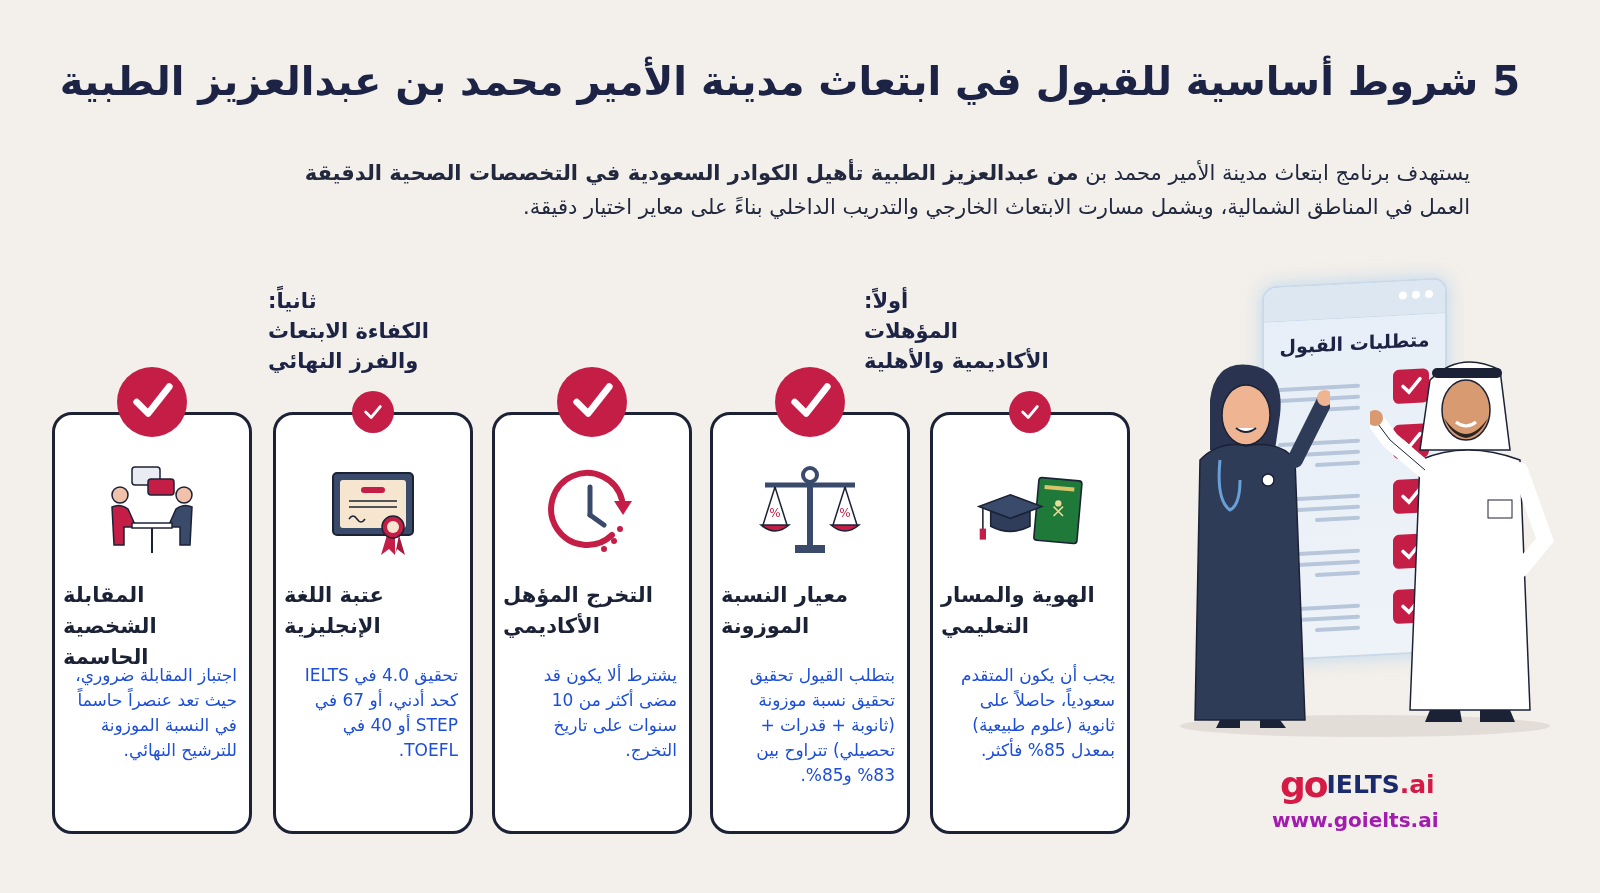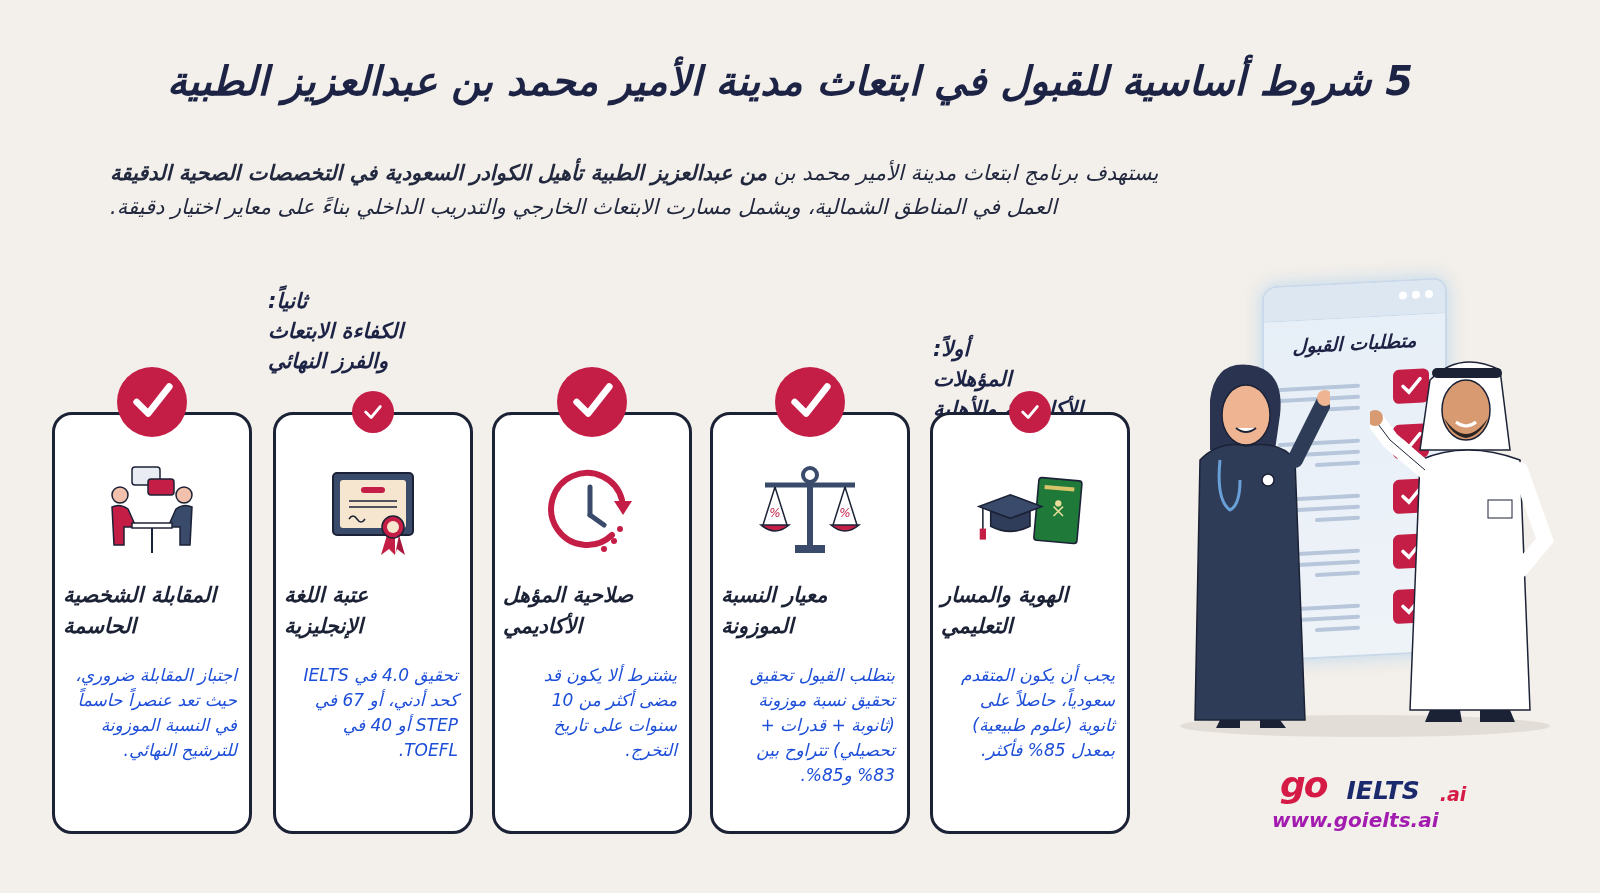--- a/index.html
+++ b/index.html
@@ -9,7 +9,7 @@
       font-family: "DejaVu Sans", "Liberation Sans", sans-serif;
       color: #1c2440;
     }
-    .page { position: relative; width: 1600px; height: 893px; font-style: italic; }
+    .page { position: relative; width: 1600px; height: 893px; }
 
     .title {
       position: absolute; top: 58px; left: 40px; width: 1500px;

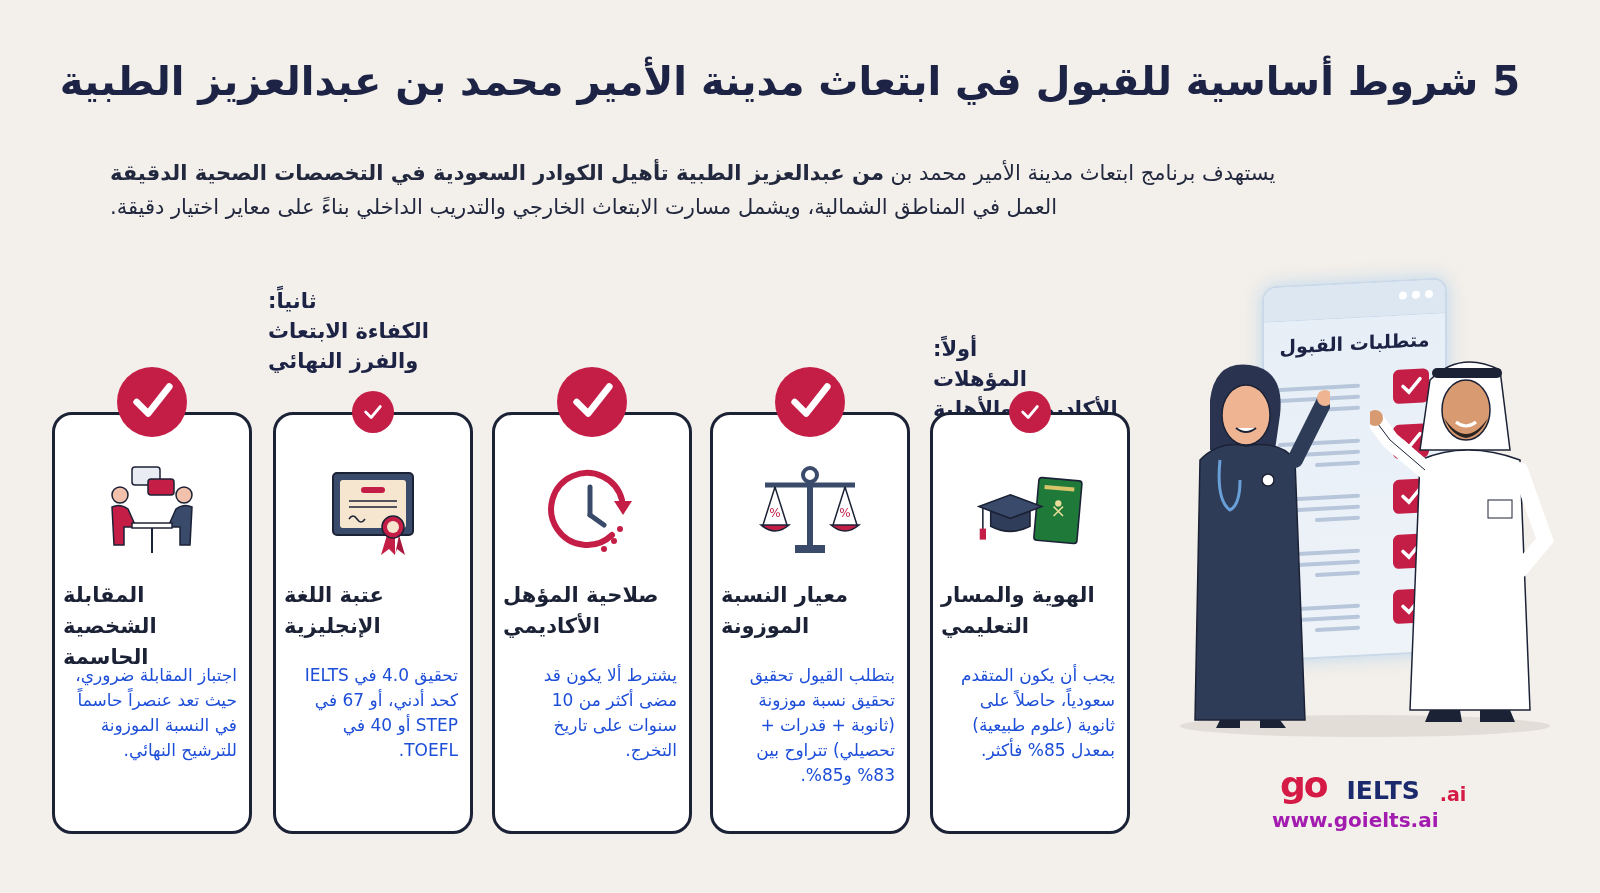--- a/index.html
+++ b/index.html
@@ -18,7 +18,7 @@
     }
     .intro {
       position: absolute; top: 156px; left: 110px; width: 1360px;
-      text-align: left; font-size: 21px; line-height: 34px; color: #22283e;
+      text-align: right; font-size: 21px; line-height: 34px; color: #22283e;
     }
     .intro b { font-weight: bold; }
 

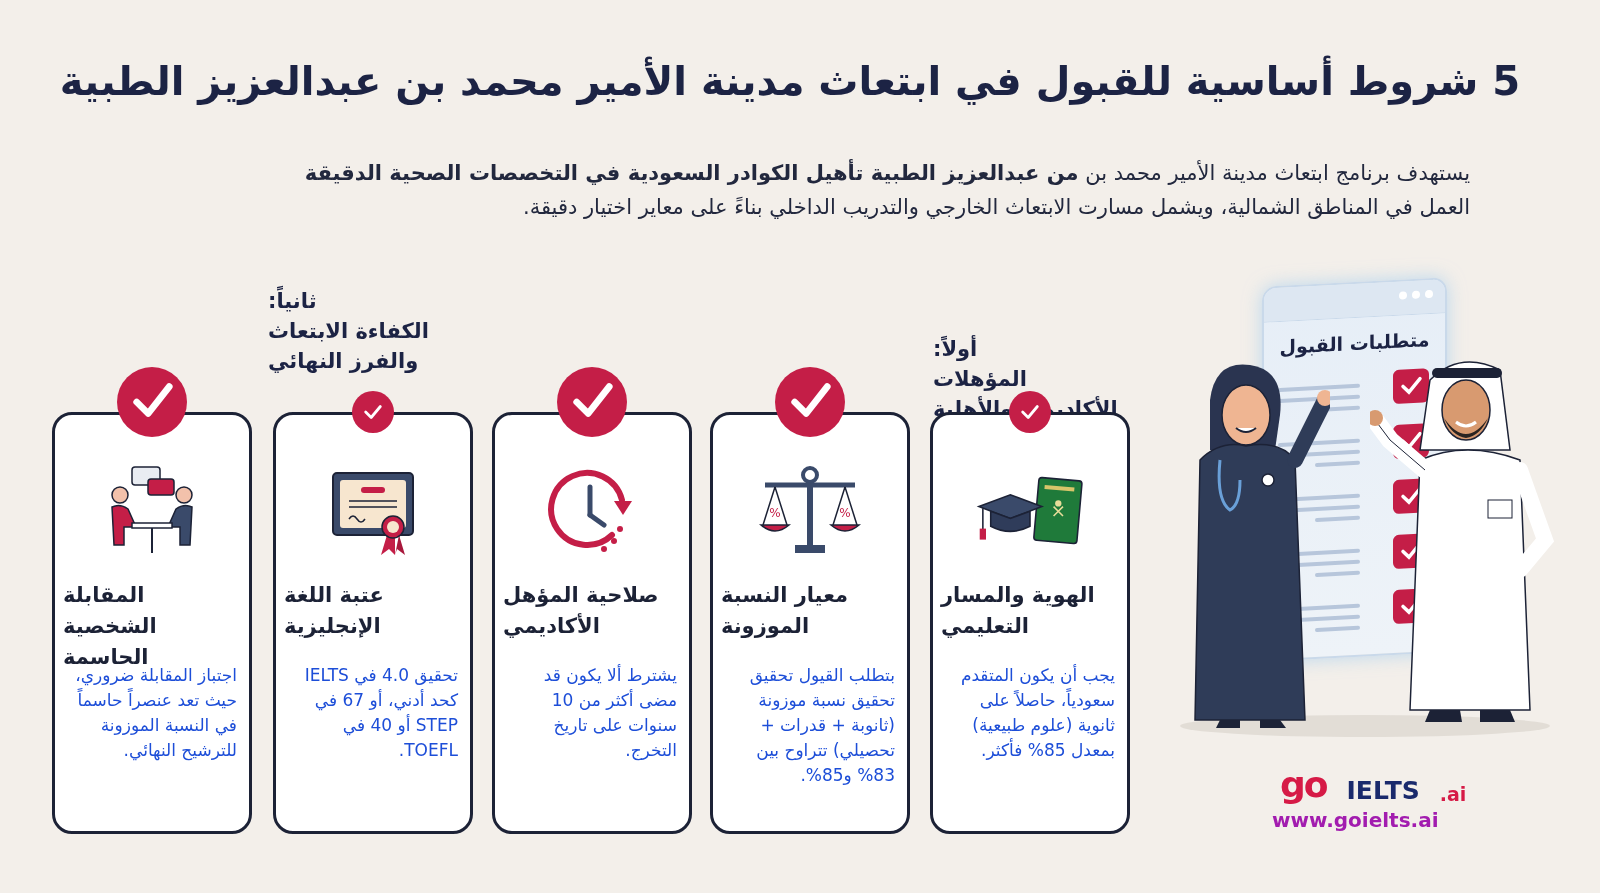--- a/index.html
+++ b/index.html
@@ -26,7 +26,7 @@
       position: absolute; text-align: left; font-weight: bold;
       font-size: 21px; line-height: 30px; color: #1c2344;
     }
-    .group-1 { top: 286px; left: 933px; width: 200px; margin-top: 48px; }
+    .group-1 { top: 286px; left: 864px; width: 200px; }
     .group-2 { top: 286px; left: 268px; width: 200px; }
 
     .card {

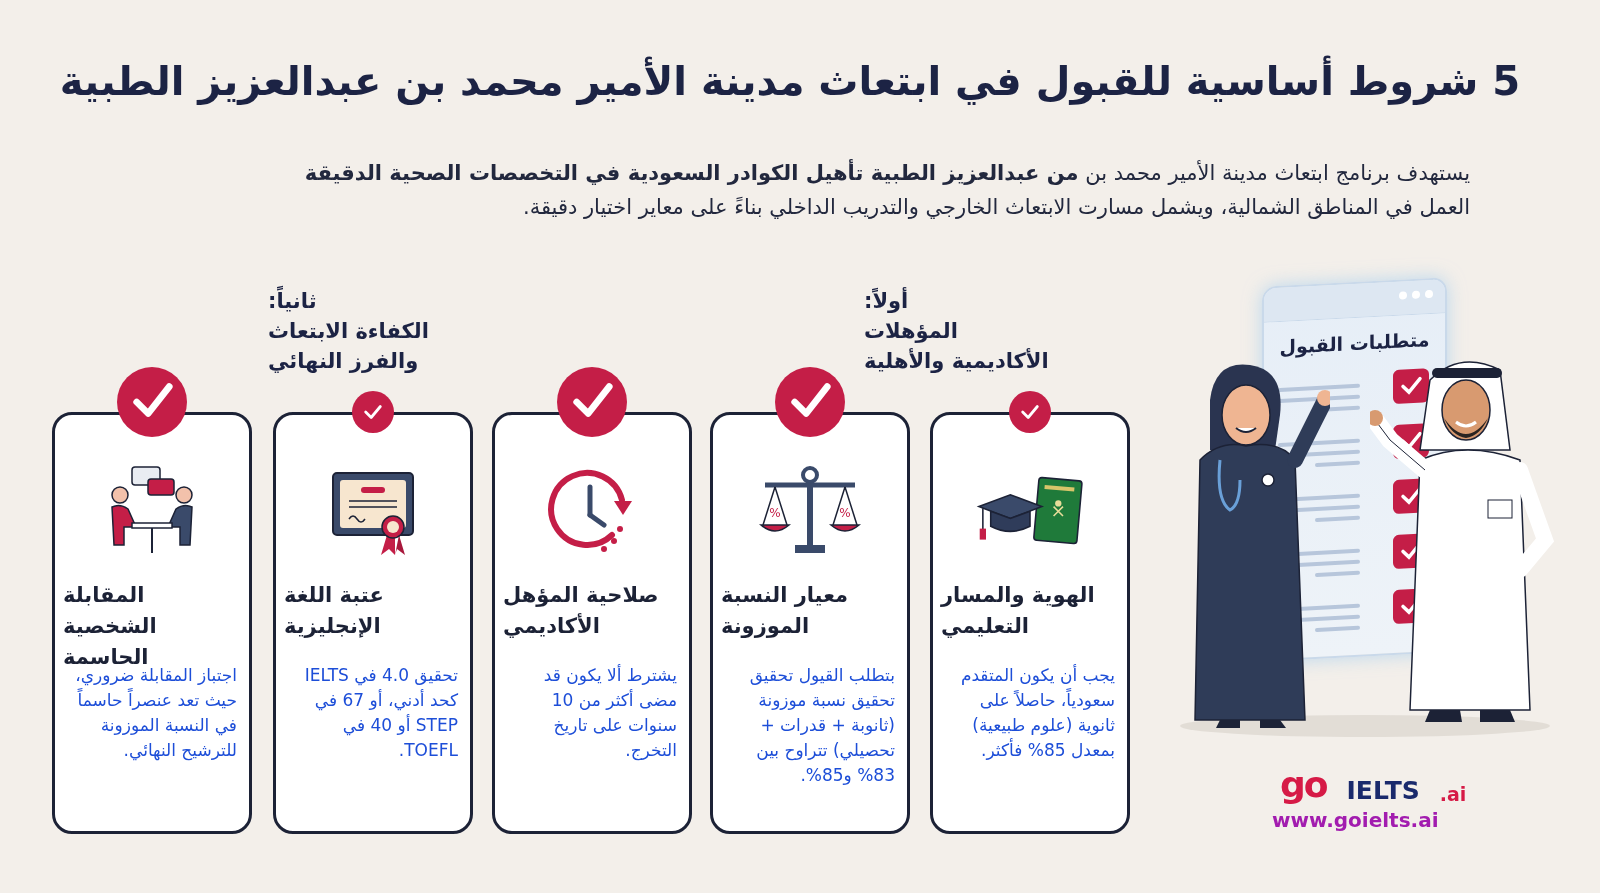--- a/index.html
+++ b/index.html
@@ -191,7 +191,7 @@
       </svg>
     </div>
     <div class="card-title">
-      <div>صلاحية المؤهل</div>
+      <div>التخرج المؤهل</div>
       <div>الأكاديمي</div>
     </div>
     <div class="card-body">يشترط ألا يكون قد مضى أكثر من 10 سنوات على تاريخ التخرج.</div>

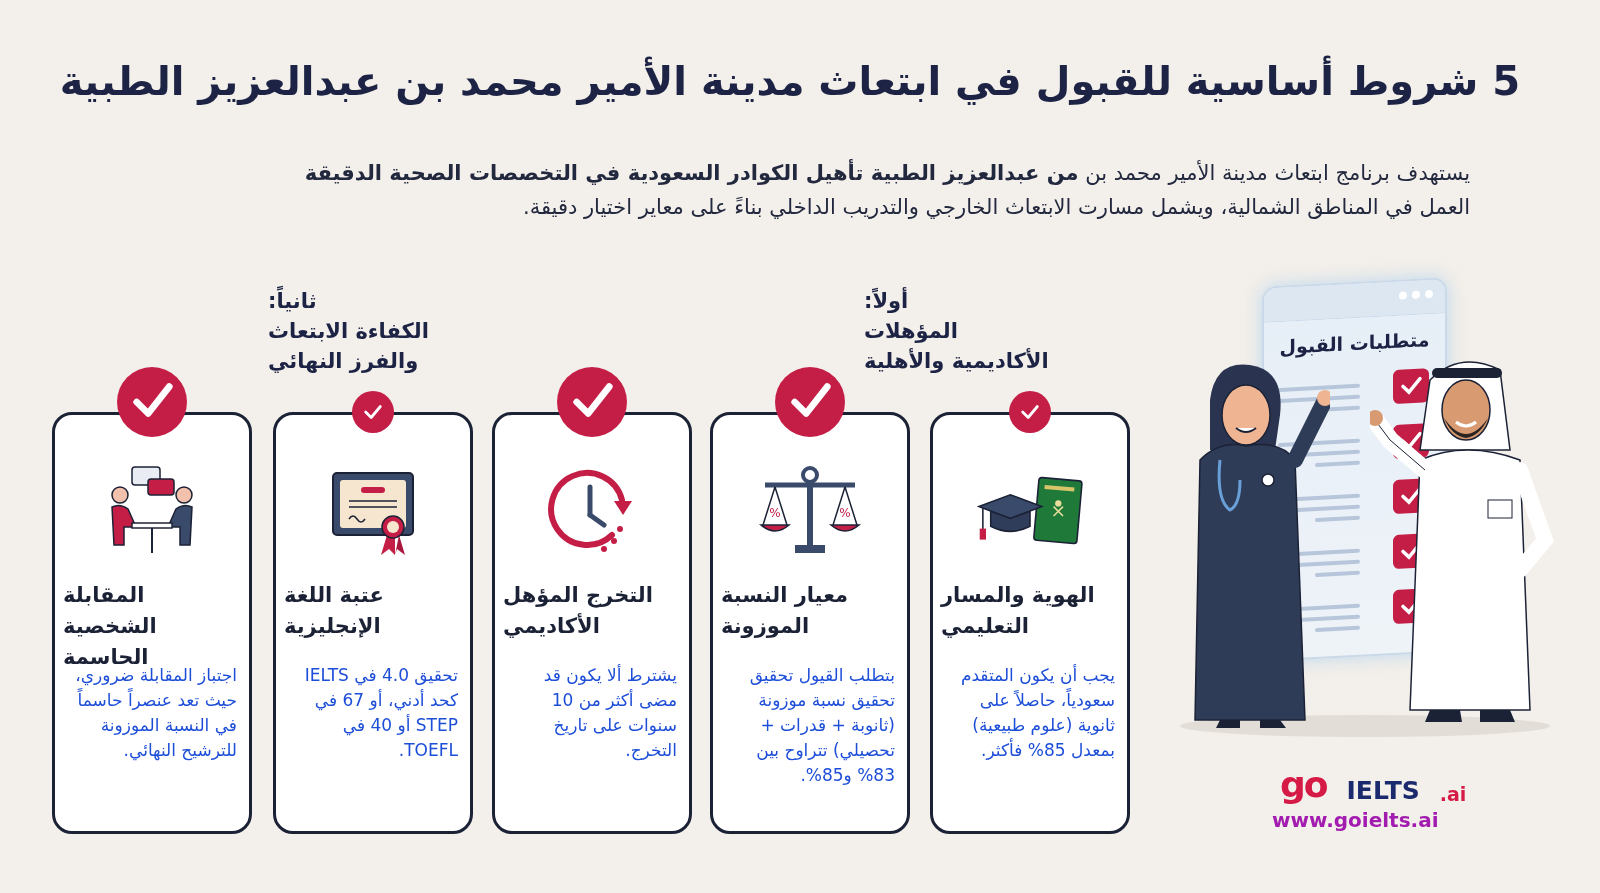--- a/index.html
+++ b/index.html
@@ -86,9 +86,8 @@
     .shadow { position: absolute; left: 0; top: 445px; width: 370px; height: 22px; background: #e2ddd6; border-radius: 50%; }
 
     .logo {
-      position: absolute; left: 1280px; top: 764px; display: flex; align-items: flex-end;
+      position: absolute; left: 1280px; top: 764px; display: flex; align-items: center;
       direction: ltr;
-      gap: 20px;
     }
     .logo .go { font-size: 36px; font-weight: bold; color: #d61a46; letter-spacing: -2px; }
     .logo .ielts { font-size: 25px; font-weight: bold; color: #1a2a6c; }

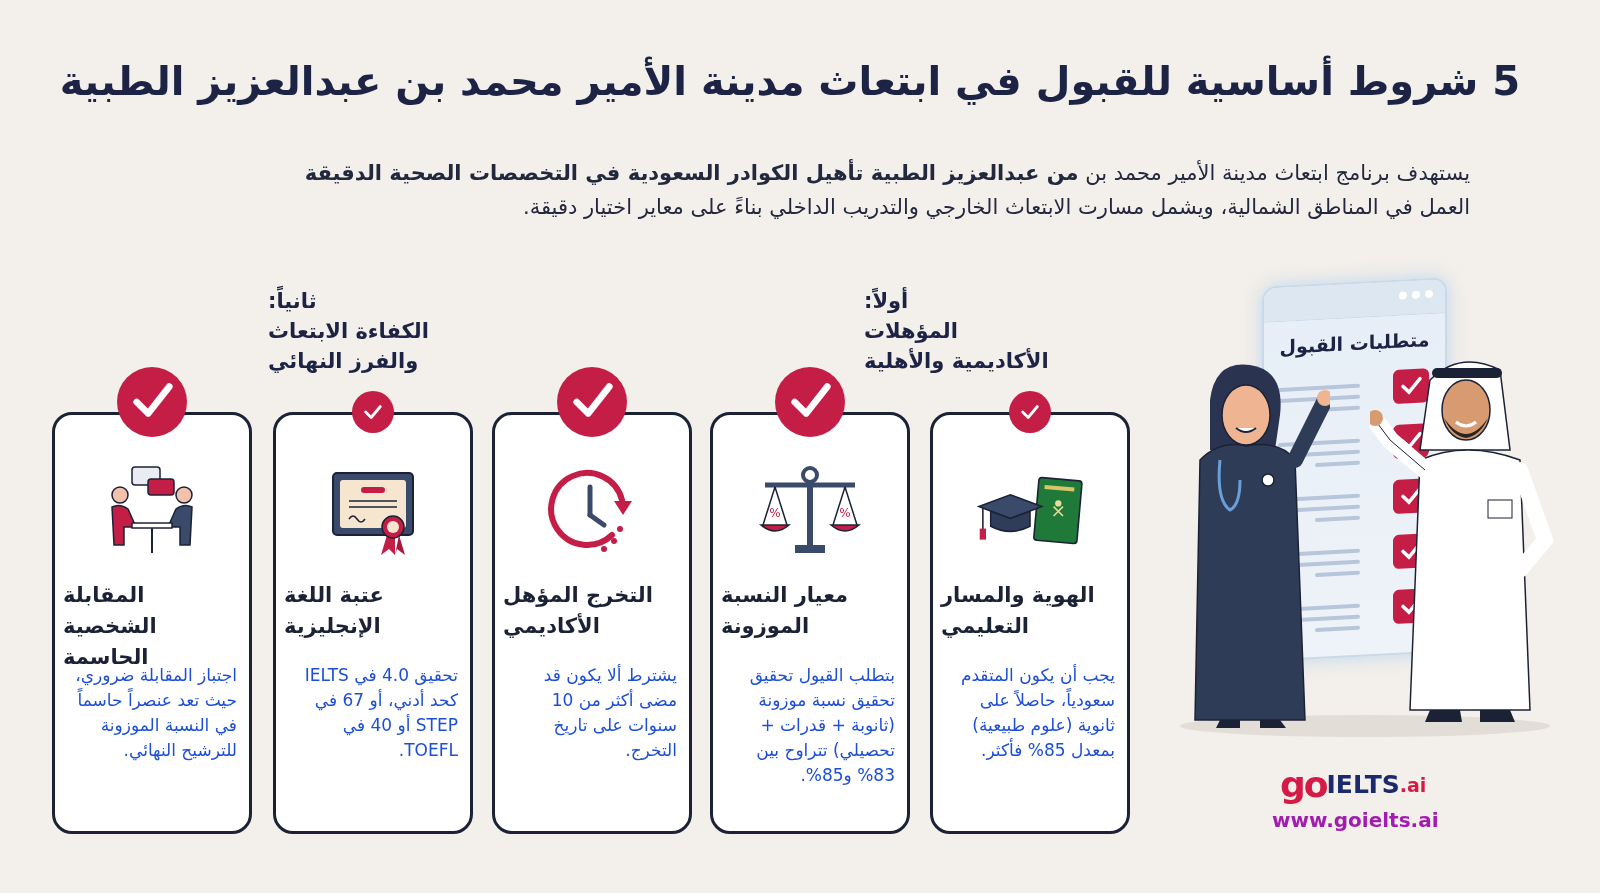--- a/index.html
+++ b/index.html
@@ -91,7 +91,7 @@
     }
     .logo .go { font-size: 36px; font-weight: bold; color: #d61a46; letter-spacing: -2px; }
     .logo .ielts { font-size: 25px; font-weight: bold; color: #1a2a6c; }
-    .logo .ai { font-size: 19px; font-weight: bold; color: #d61a46; }
+    .logo .ai { font-size: 25px; font-weight: bold; color: #d61a46; }
     .url {
       position: absolute; left: 1272px; top: 808px; direction: ltr;
       font-size: 20px; font-weight: bold; color: #a21caf;

